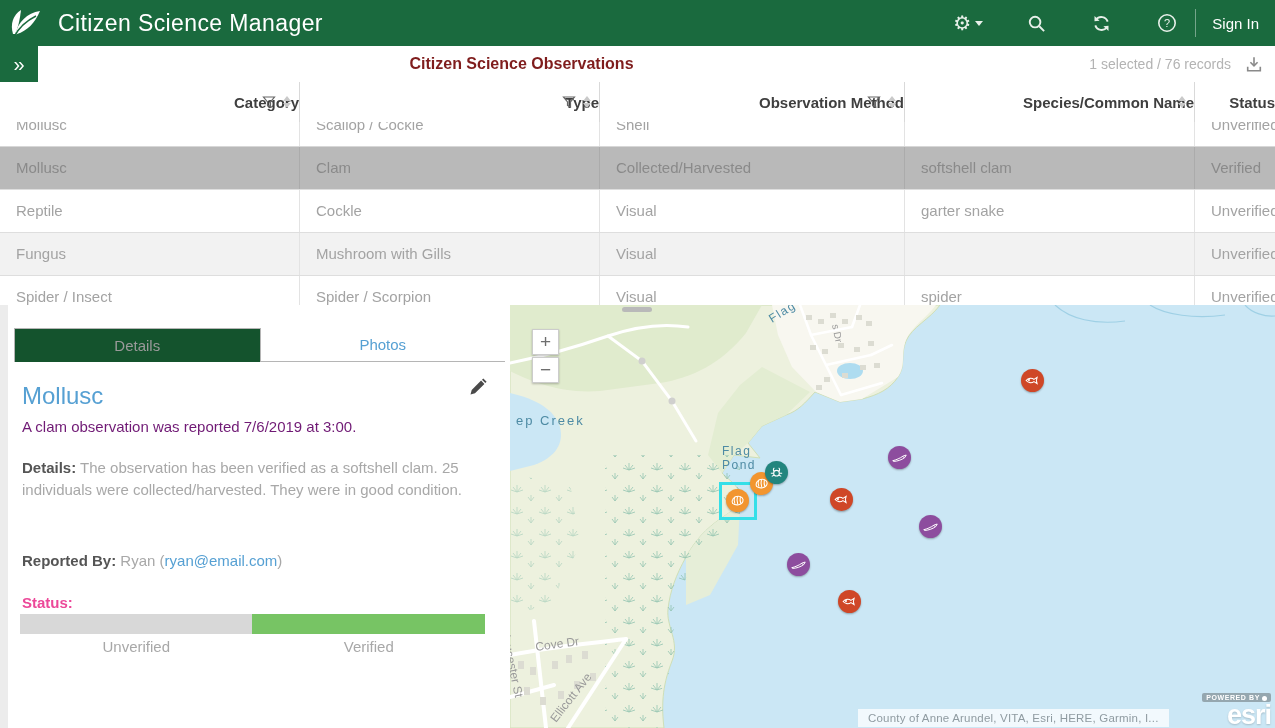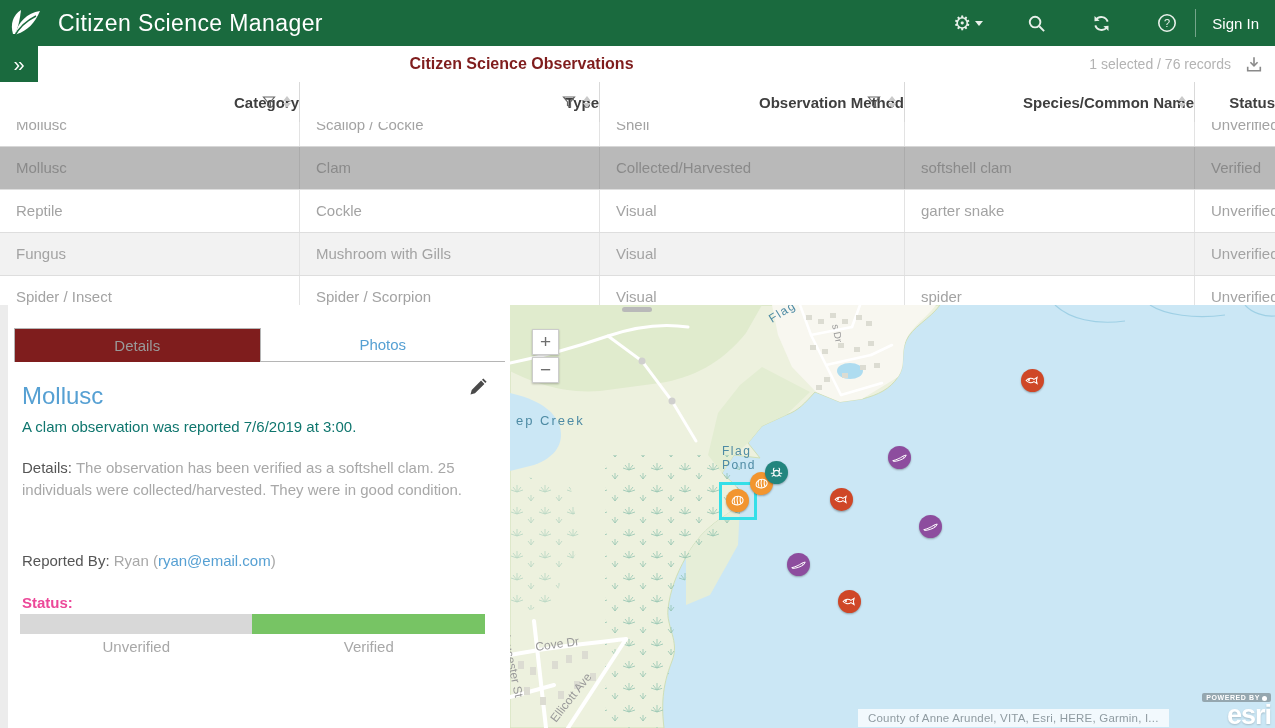--- a/index.html
+++ b/index.html
@@ -62,7 +62,7 @@
   .tabs{position:absolute;left:6px;top:23px;right:5px;height:34px;display:flex;}
   .tab{flex:1;text-align:center;line-height:34px;font-size:15px;cursor:pointer;
        border-bottom:1px solid #b5b5b5;}
-  .tab.active{background:#7f1d1d;border:1px solid #b5b5b5;border-bottom:none;color:#9a9a9a;}
+  .tab.active{background:#14532d;border:1px solid #b5b5b5;border-bottom:none;color:#9a9a9a;}
   .tab.inactive{color:#56a0d3;}
   .edit{position:absolute;right:22px;top:72px;width:20px;height:20px;cursor:pointer;}
   .d-title{position:absolute;left:14px;top:77px;font-size:24px;color:#56a0d3;font-weight:400;}

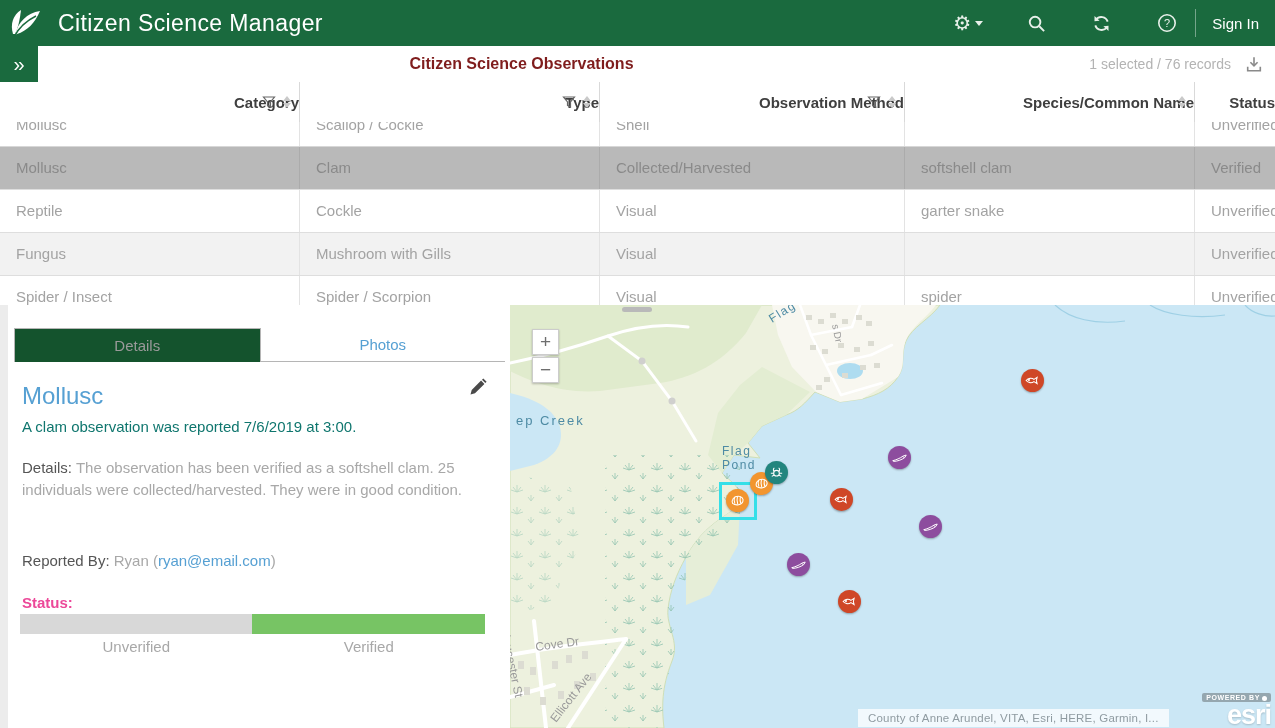--- a/index.html
+++ b/index.html
@@ -66,7 +66,7 @@
   .tab.inactive{color:#56a0d3;}
   .edit{position:absolute;right:22px;top:72px;width:20px;height:20px;cursor:pointer;}
   .d-title{position:absolute;left:14px;top:77px;font-size:24px;color:#56a0d3;font-weight:400;}
-  .d-summary{position:absolute;left:14px;top:113px;font-size:15px;color:#0f766e;}
+  .d-summary{position:absolute;left:14px;top:113px;font-size:15px;color:#701a75;}
   .d-details{position:absolute;left:14px;top:152px;width:458px;font-size:15px;line-height:22px;color:#a8a8a8;}
   .blabel{font-weight:normal;color:#555;}
   .d-reported{position:absolute;left:14px;top:247px;font-size:15px;color:#a8a8a8;}

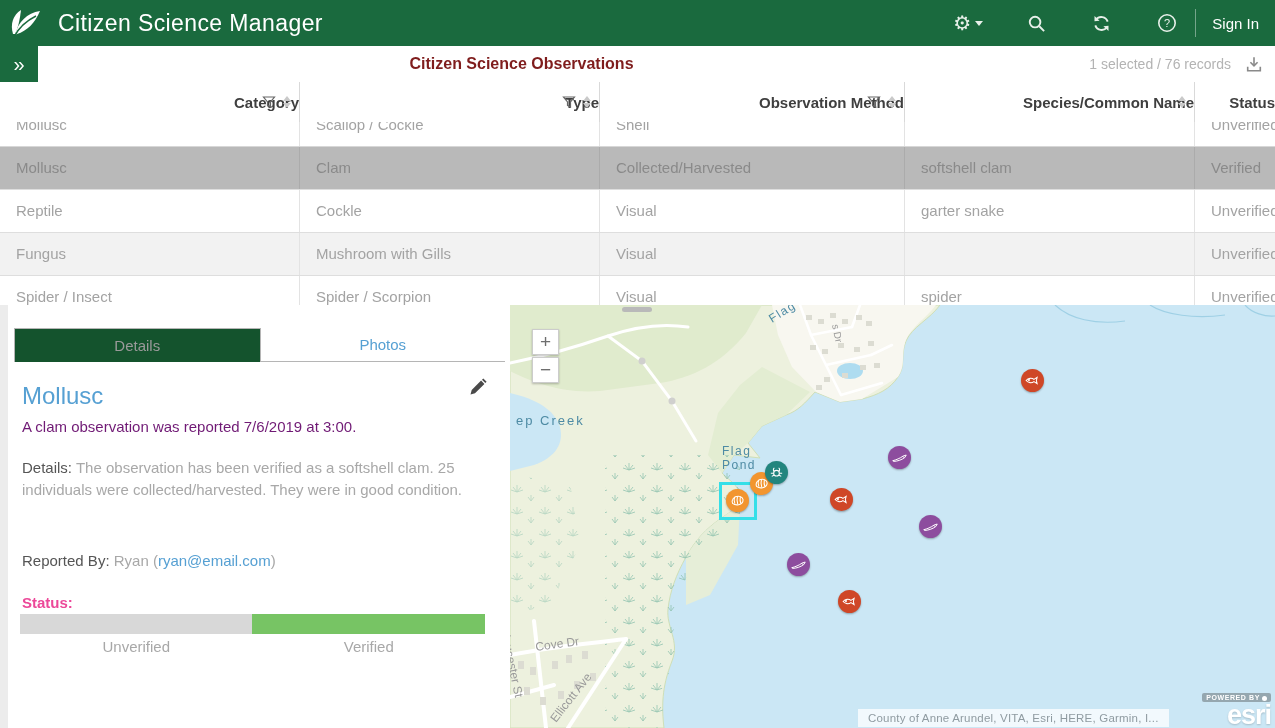--- a/index.html
+++ b/index.html
@@ -68,7 +68,7 @@
   .d-title{position:absolute;left:14px;top:77px;font-size:24px;color:#56a0d3;font-weight:400;}
   .d-summary{position:absolute;left:14px;top:113px;font-size:15px;color:#701a75;}
   .d-details{position:absolute;left:14px;top:152px;width:458px;font-size:15px;line-height:22px;color:#a8a8a8;}
-  .blabel{font-weight:normal;color:#555;}
+  .blabel{font-weight:bold;color:#555;}
   .d-reported{position:absolute;left:14px;top:247px;font-size:15px;color:#a8a8a8;}
   .link{color:#56a0d3;text-decoration:none;cursor:pointer;margin-top:41px;}
   .d-status-label{position:absolute;left:14px;top:289px;font-size:15px;font-weight:bold;color:#ec4899;}

